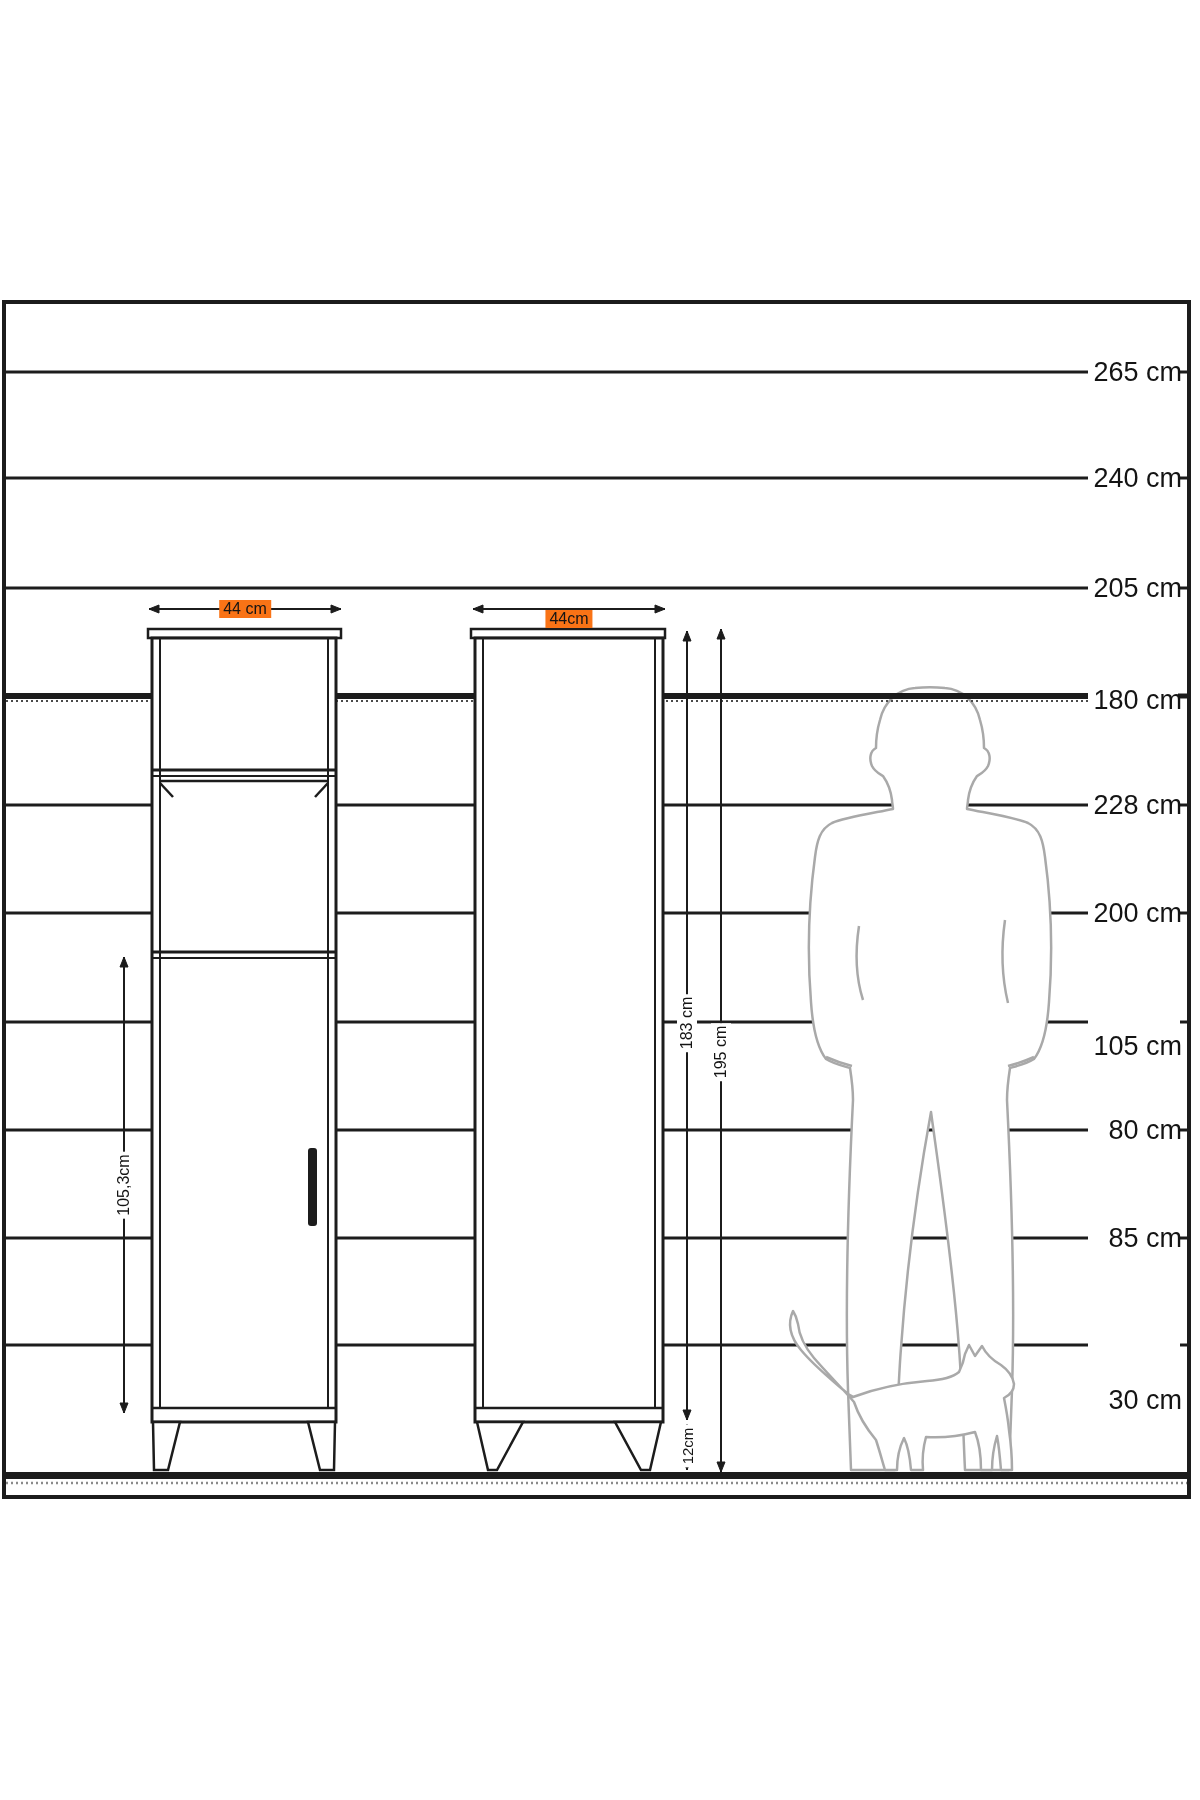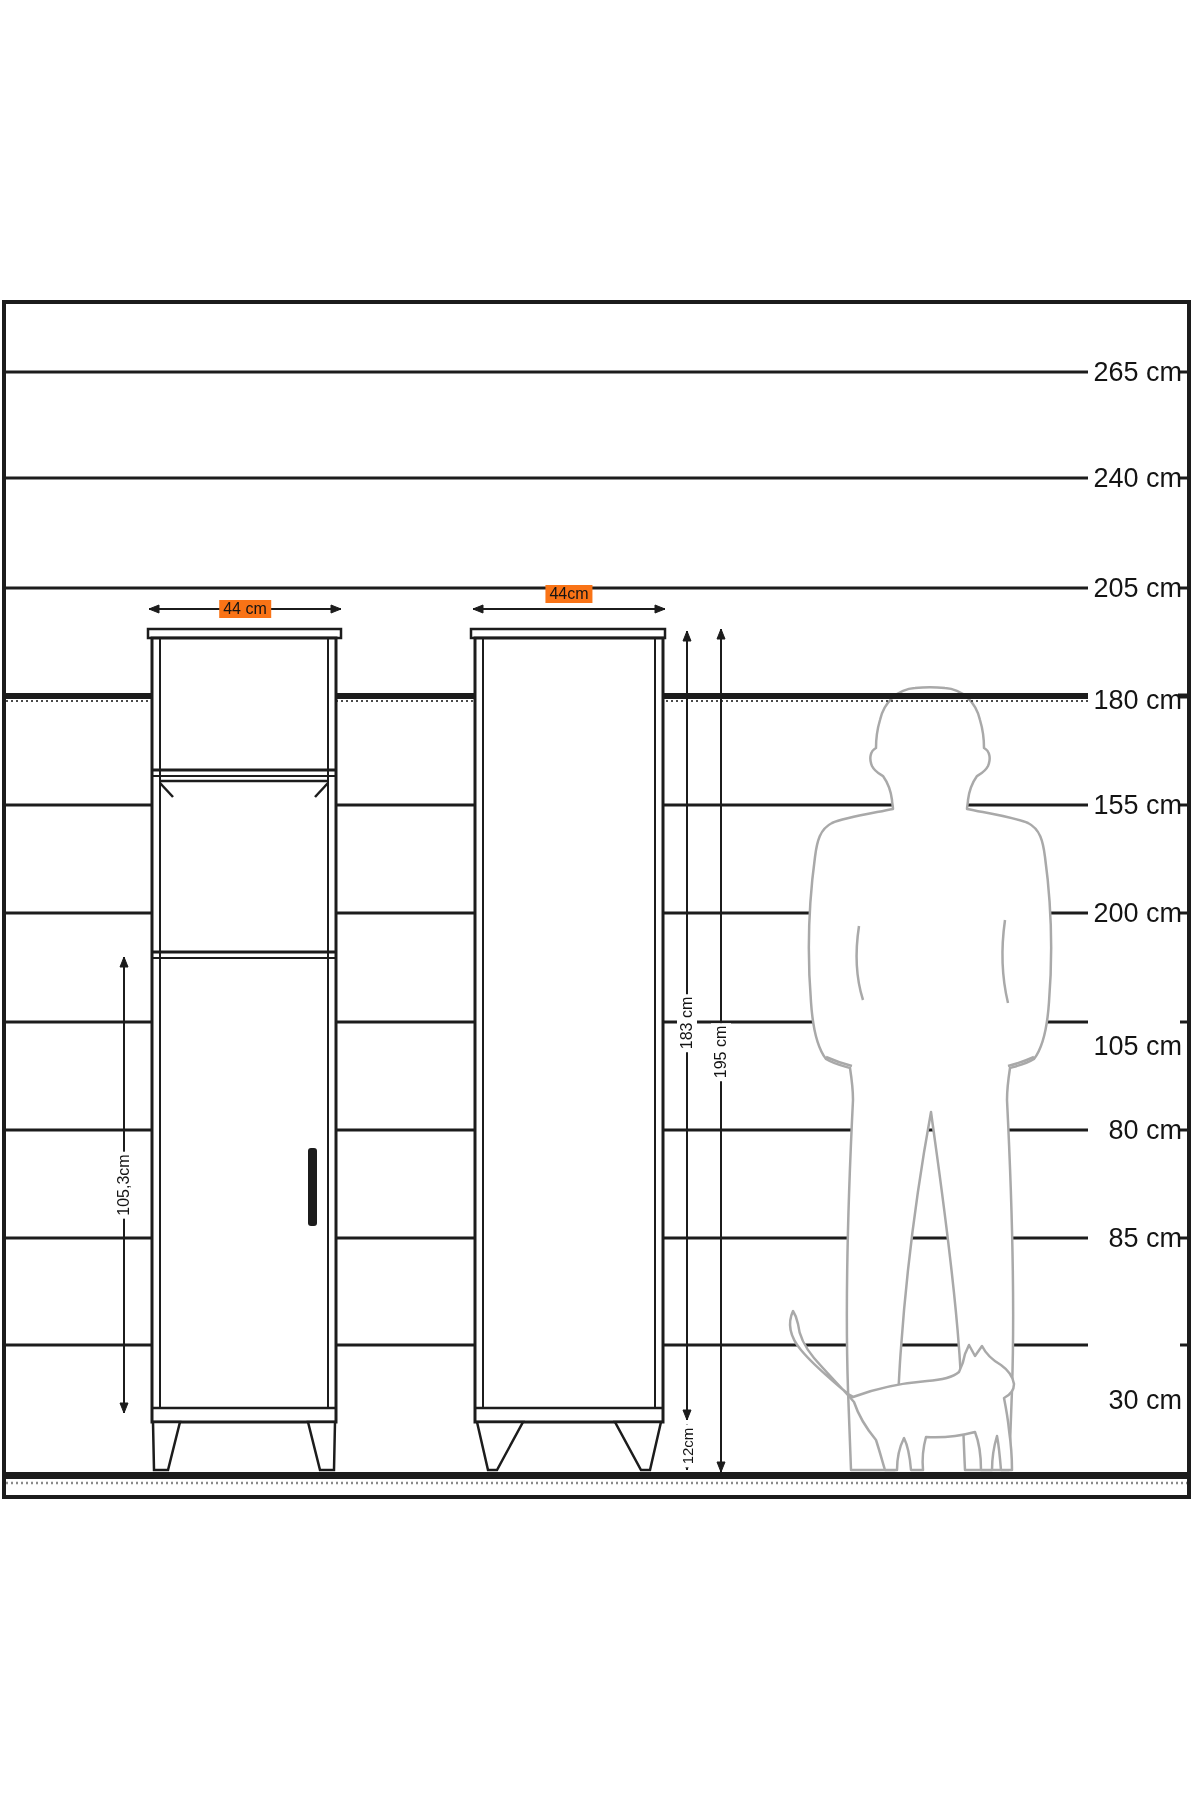--- a/index.html
+++ b/index.html
@@ -210,7 +210,7 @@
     <div class="slabel" style="top:1084px">30 cm</div>
 
     <div class="dimh" style="left:243px;top:309px">44 cm</div>
-    <div class="dimh" style="left:567px;top:294px">44cm</div>
+    <div class="dimh" style="left:567px;top:319px">44cm</div>
     <div class="dimv" style="left:122px;top:885px">105,3cm</div>
     <div class="dimv" style="left:685px;top:723px">183 cm</div>
     <div class="dimv" style="left:719px;top:752px">195 cm</div>

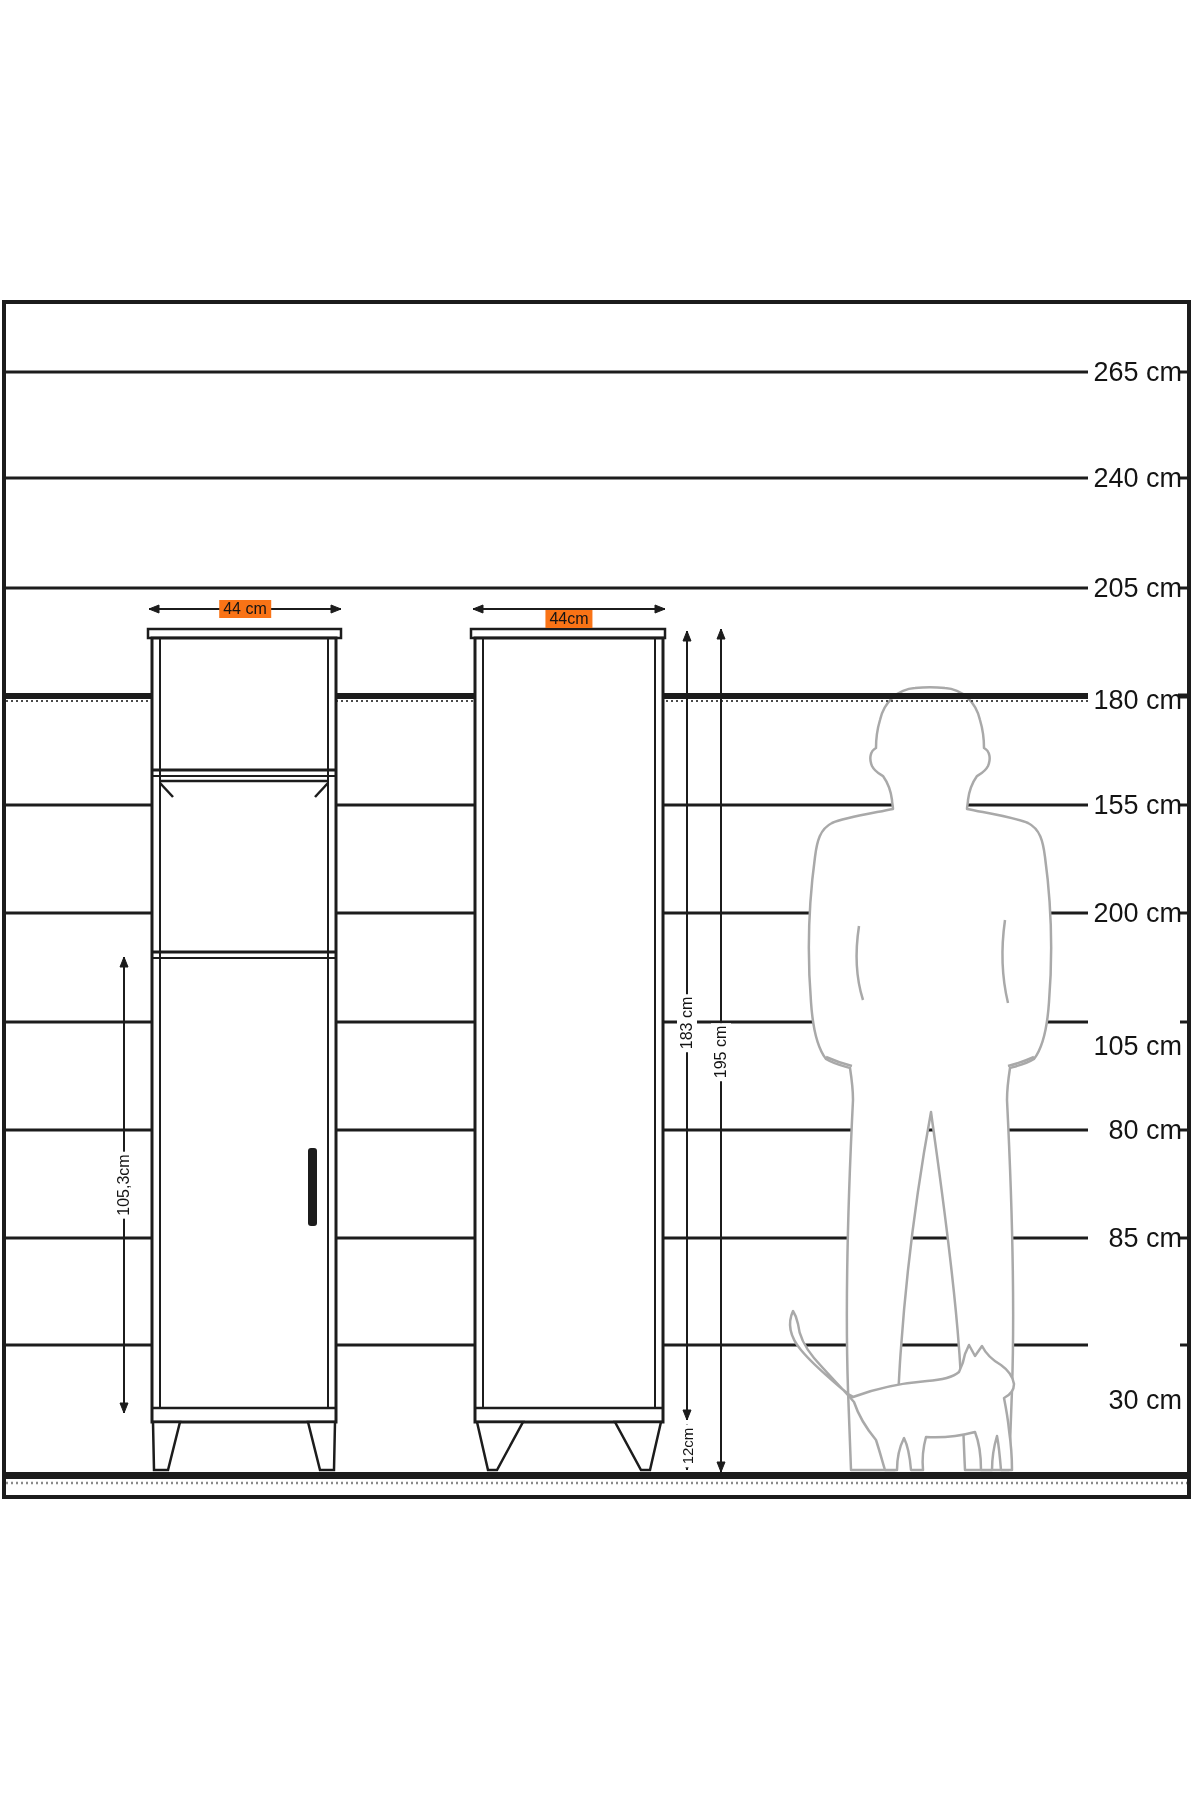--- a/index.html
+++ b/index.html
@@ -202,7 +202,7 @@
     <div class="slabel" style="top:162px">240 cm</div>
     <div class="slabel" style="top:272px">205 cm</div>
     <div class="slabel" style="top:384px">180 cm</div>
-    <div class="slabel" style="top:489px">155 cm</div>
+    <div class="slabel" style="top:489px">228 cm</div>
     <div class="slabel" style="top:597px">200 cm</div>
     <div class="slabel" style="top:730px">105 cm</div>
     <div class="slabel" style="top:814px">80 cm</div>

